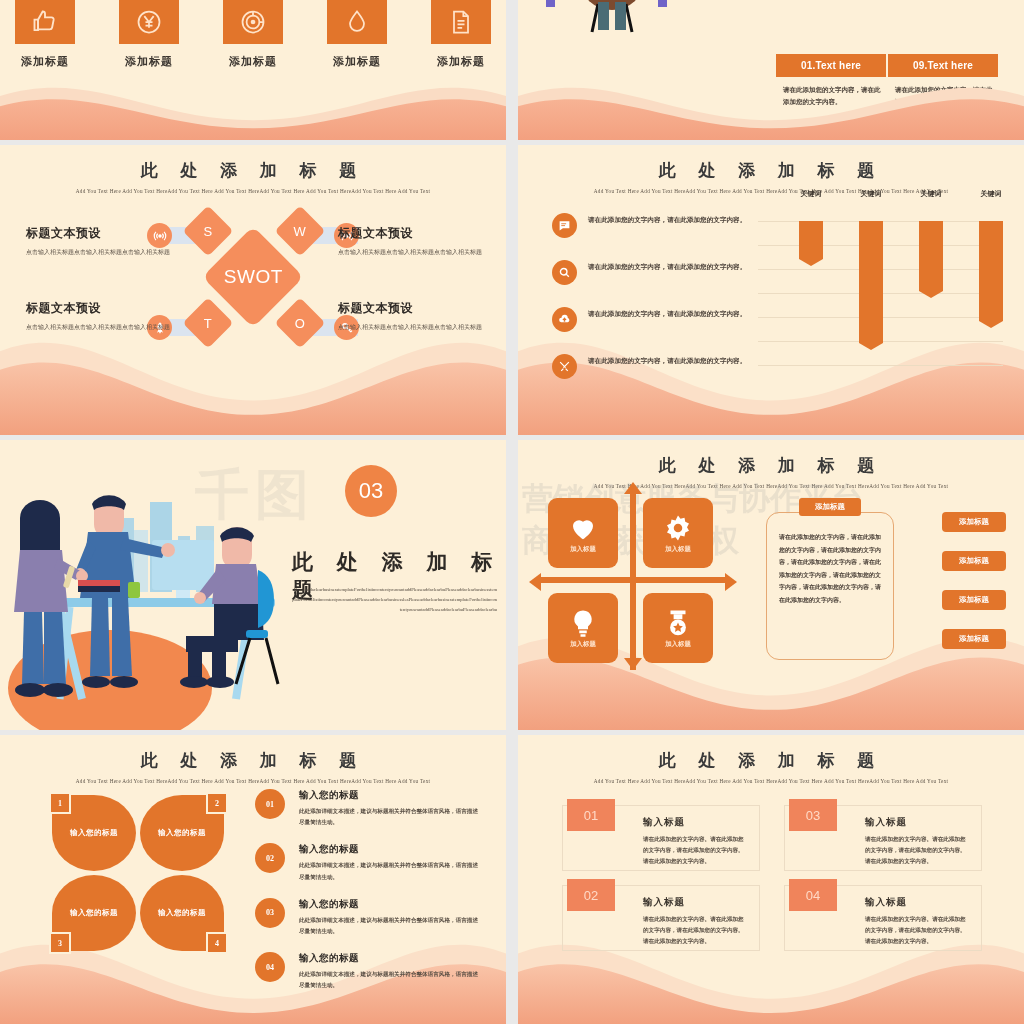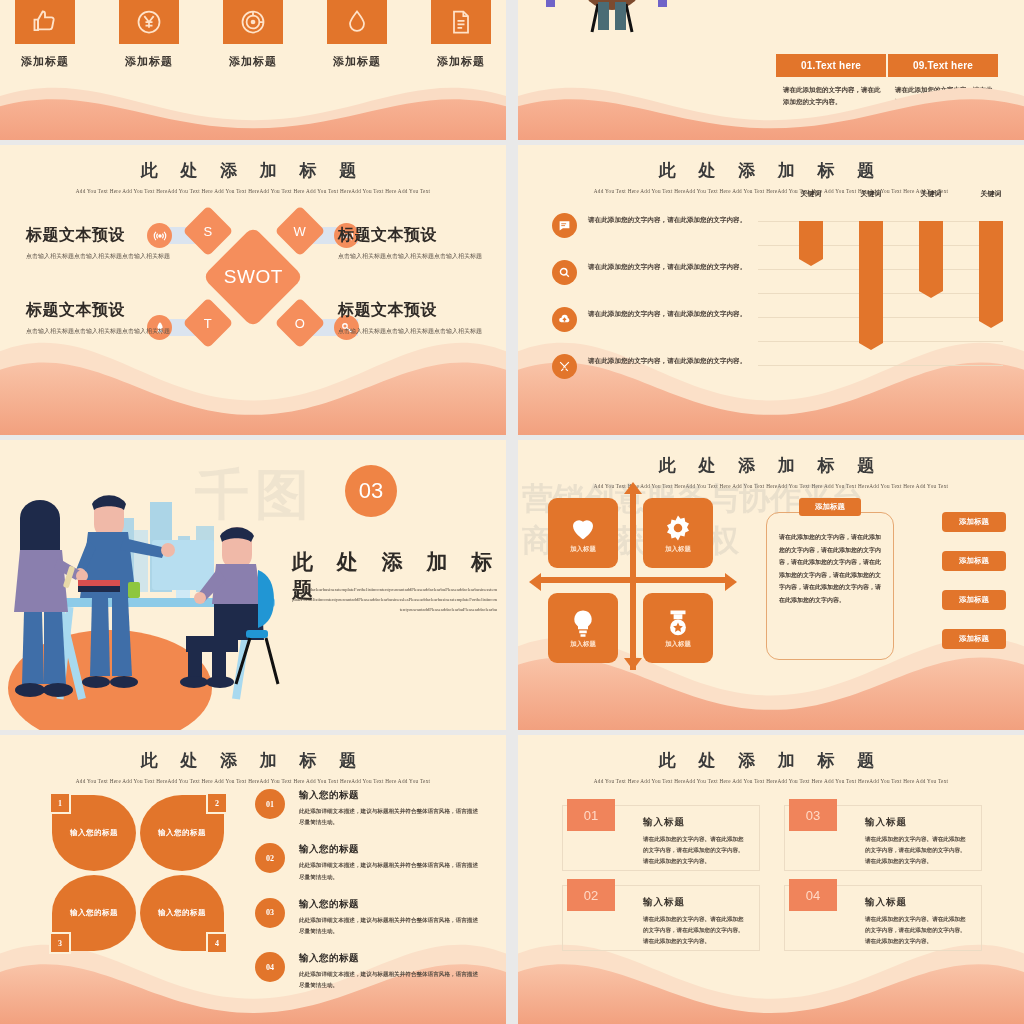--- a/index.html
+++ b/index.html
@@ -73,7 +73,7 @@
   
   .swotwrap{ position:absolute; inset:0; z-index:3;}
   .swot-side{ position:absolute; width:150px; }
-  .swot-side h4{ font-size:16px;color:#2f2a26;font-weight:bold;margin-bottom:5px;letter-spacing:.5px;}
+  .swot-side h4{ font-size:12px;color:#2f2a26;font-weight:bold;margin-bottom:5px;letter-spacing:.5px;}
   .swot-side p{ font-size:6px;color:#5b5147;line-height:1.75;}
   .sw-tl{ left:26px; top:80px; }
   .sw-bl{ left:26px; top:155px; }

